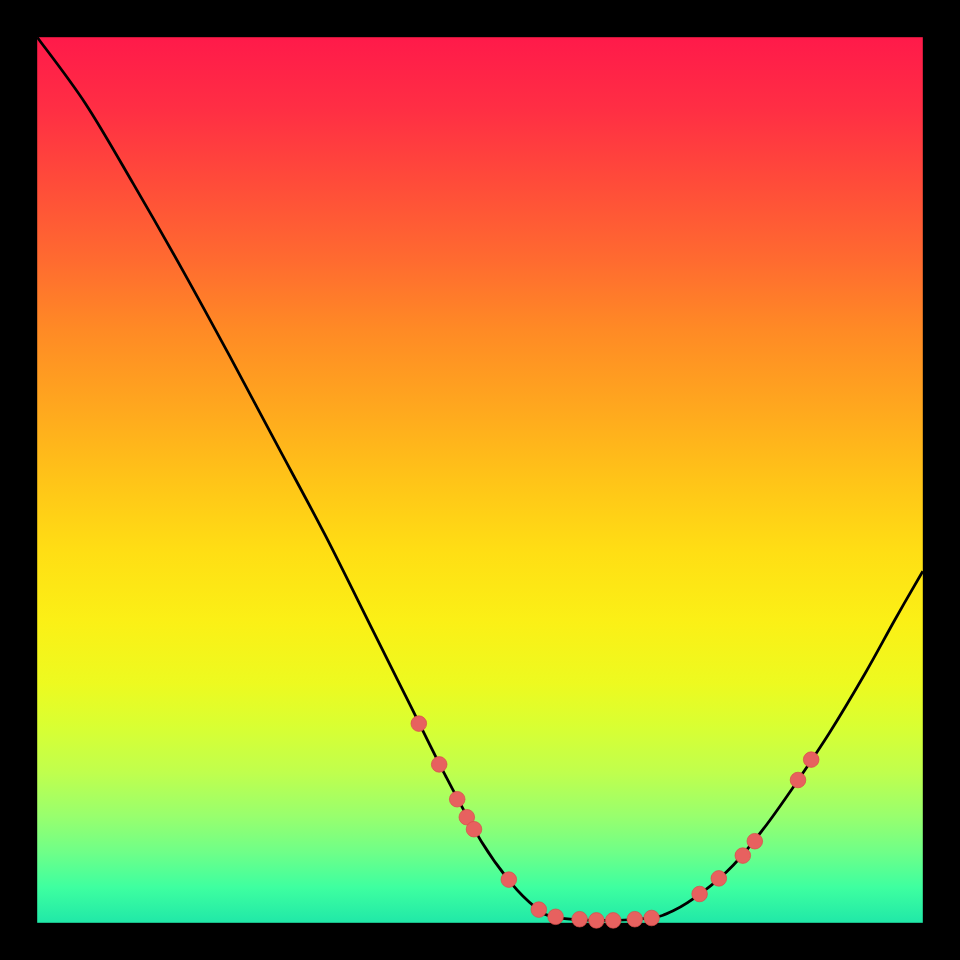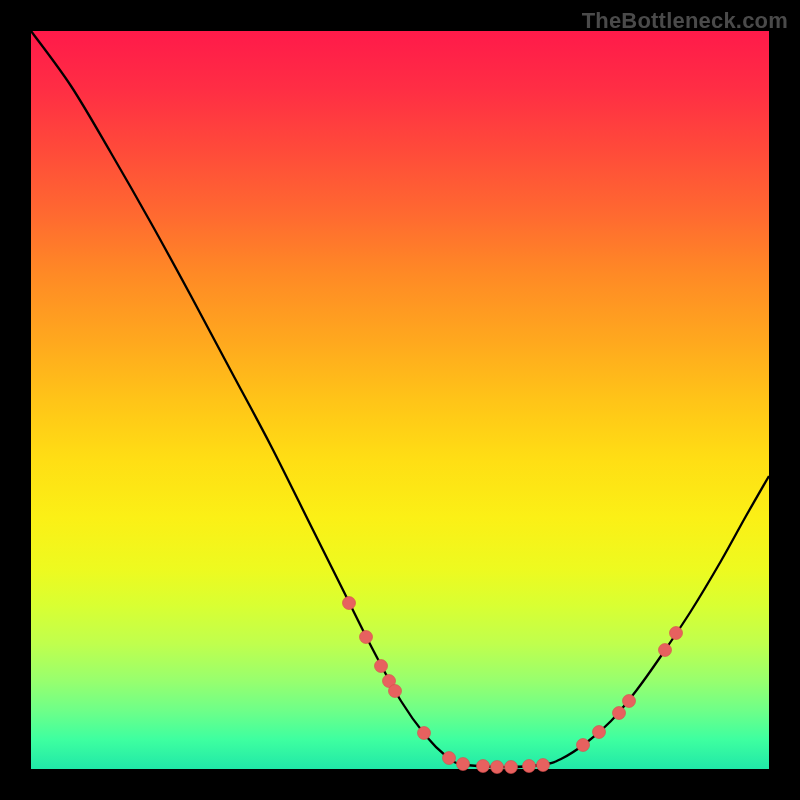--- a/index.html
+++ b/index.html
@@ -100,7 +100,6 @@
         </g>
     </svg>
   </div>
-  <div class="watermark">TheBottleneck.com</div>
 </div>
 
 </body></html>

